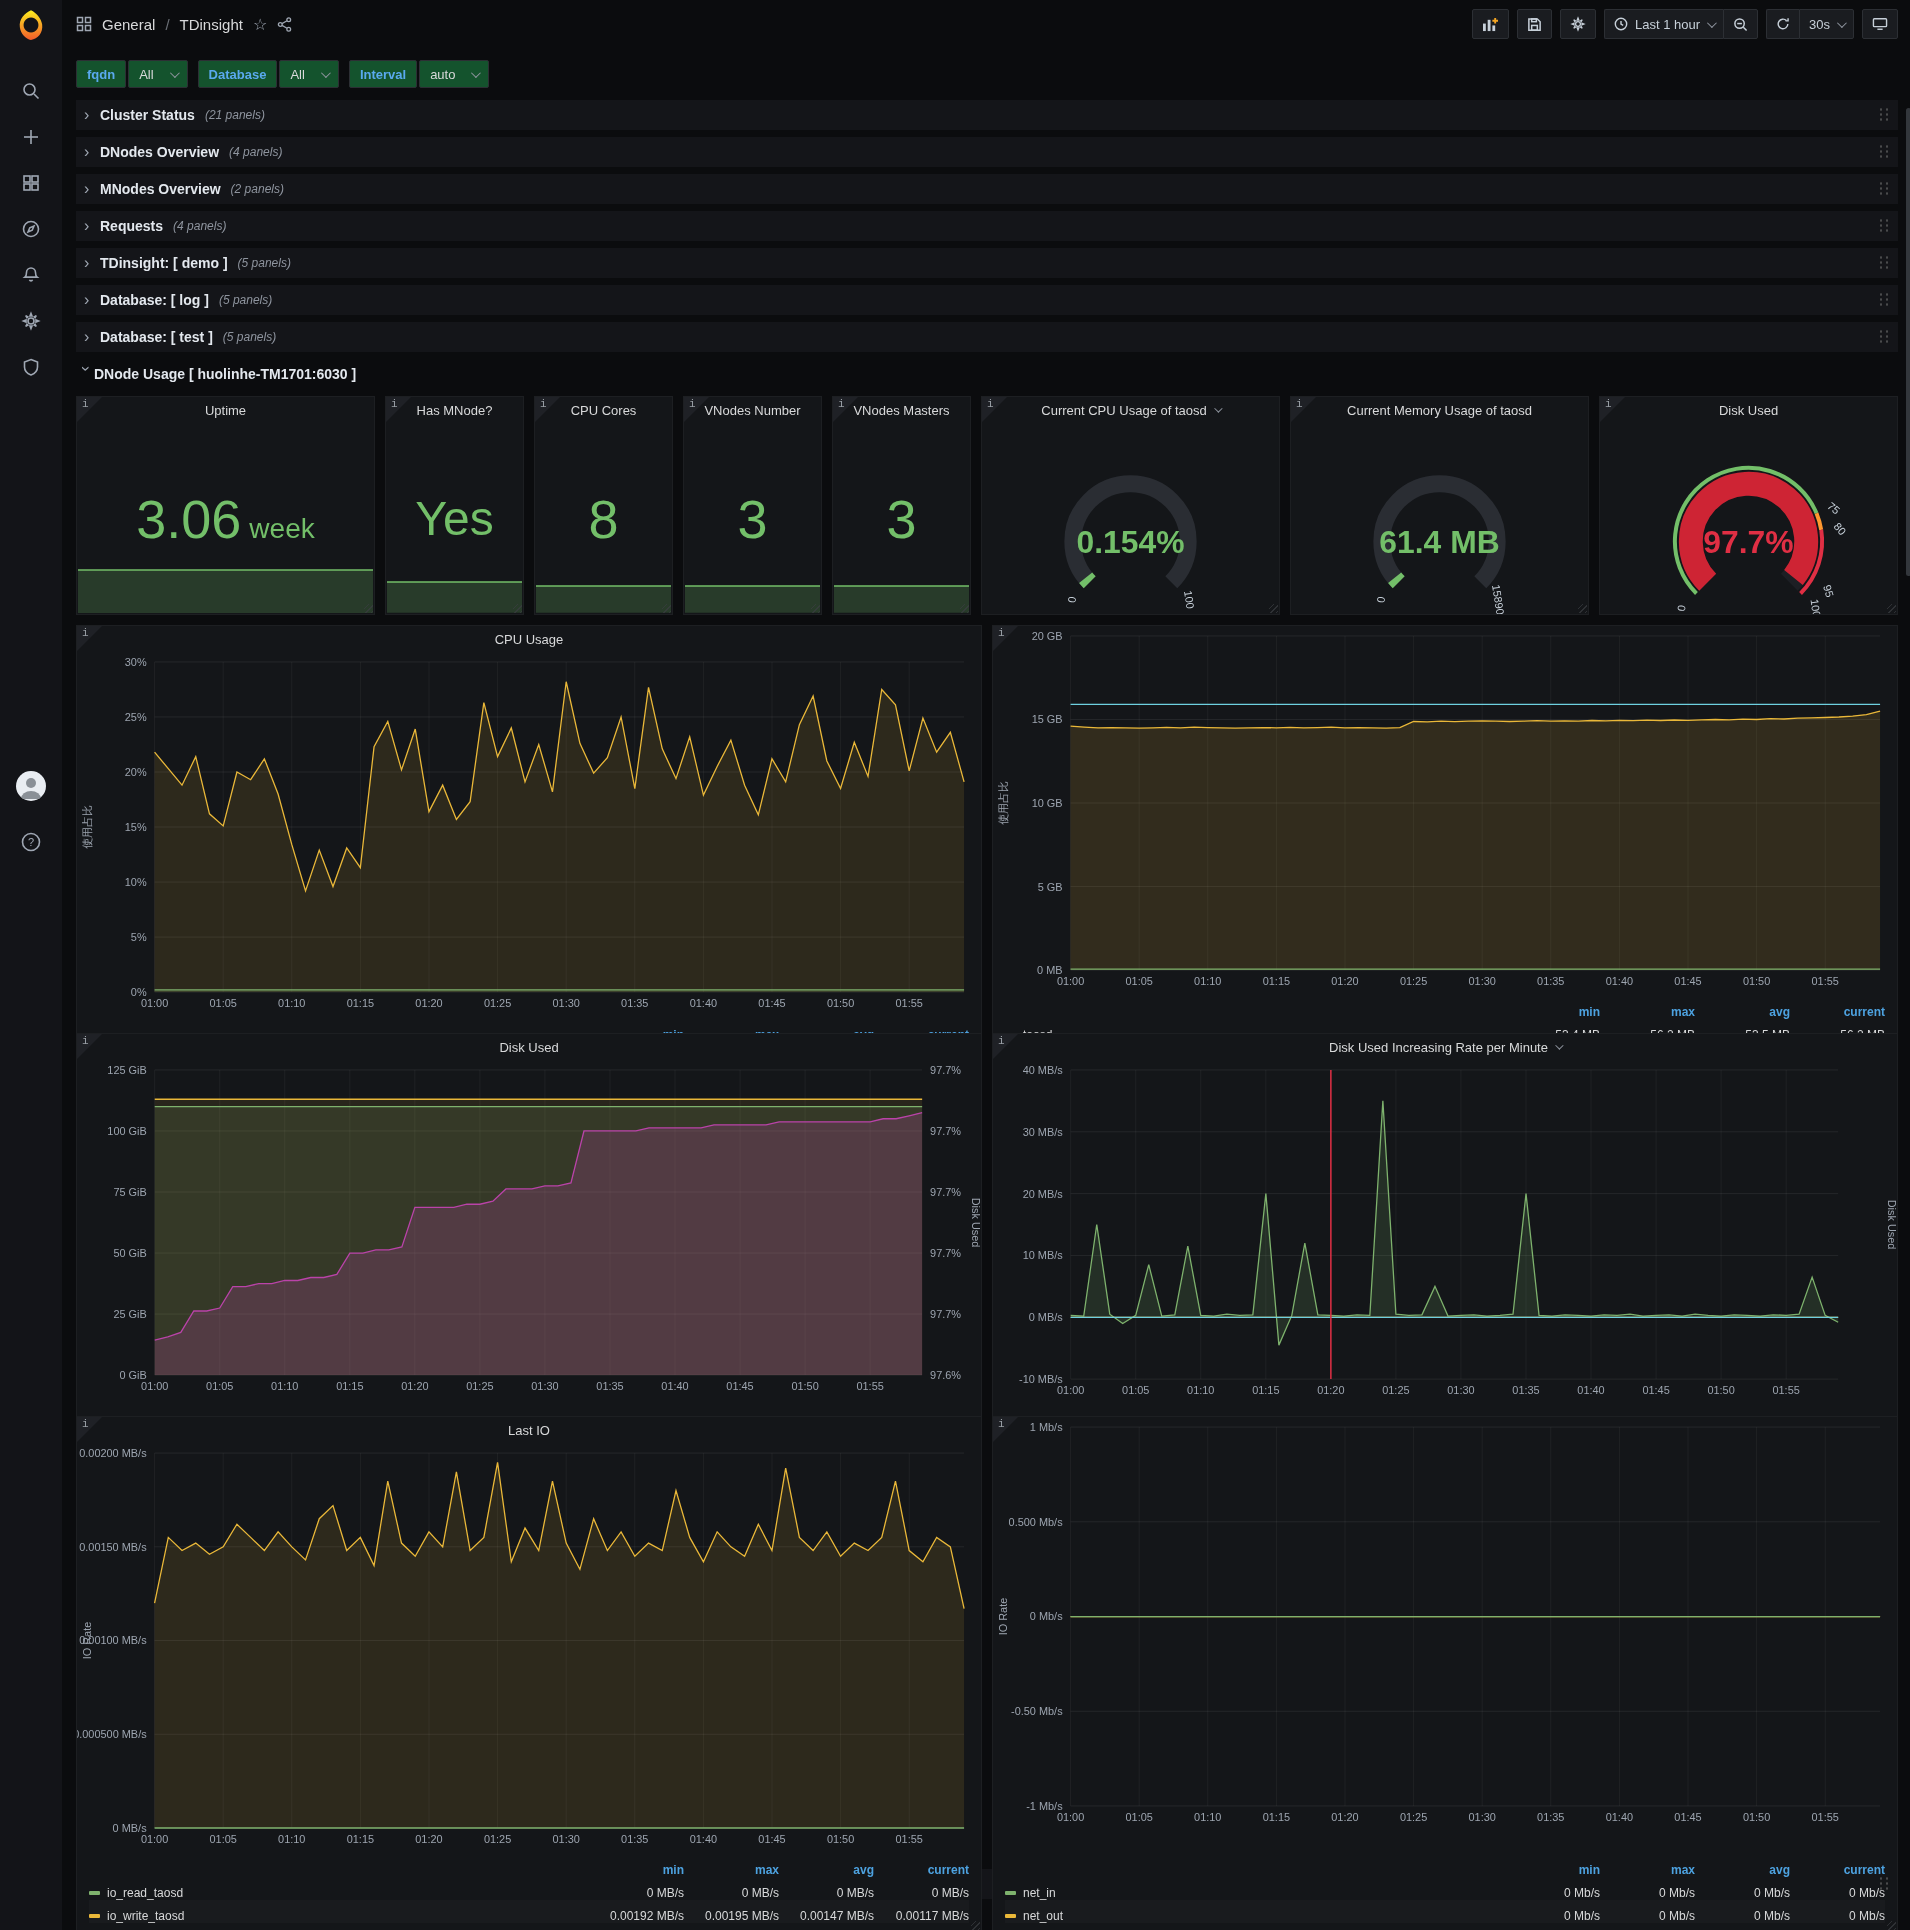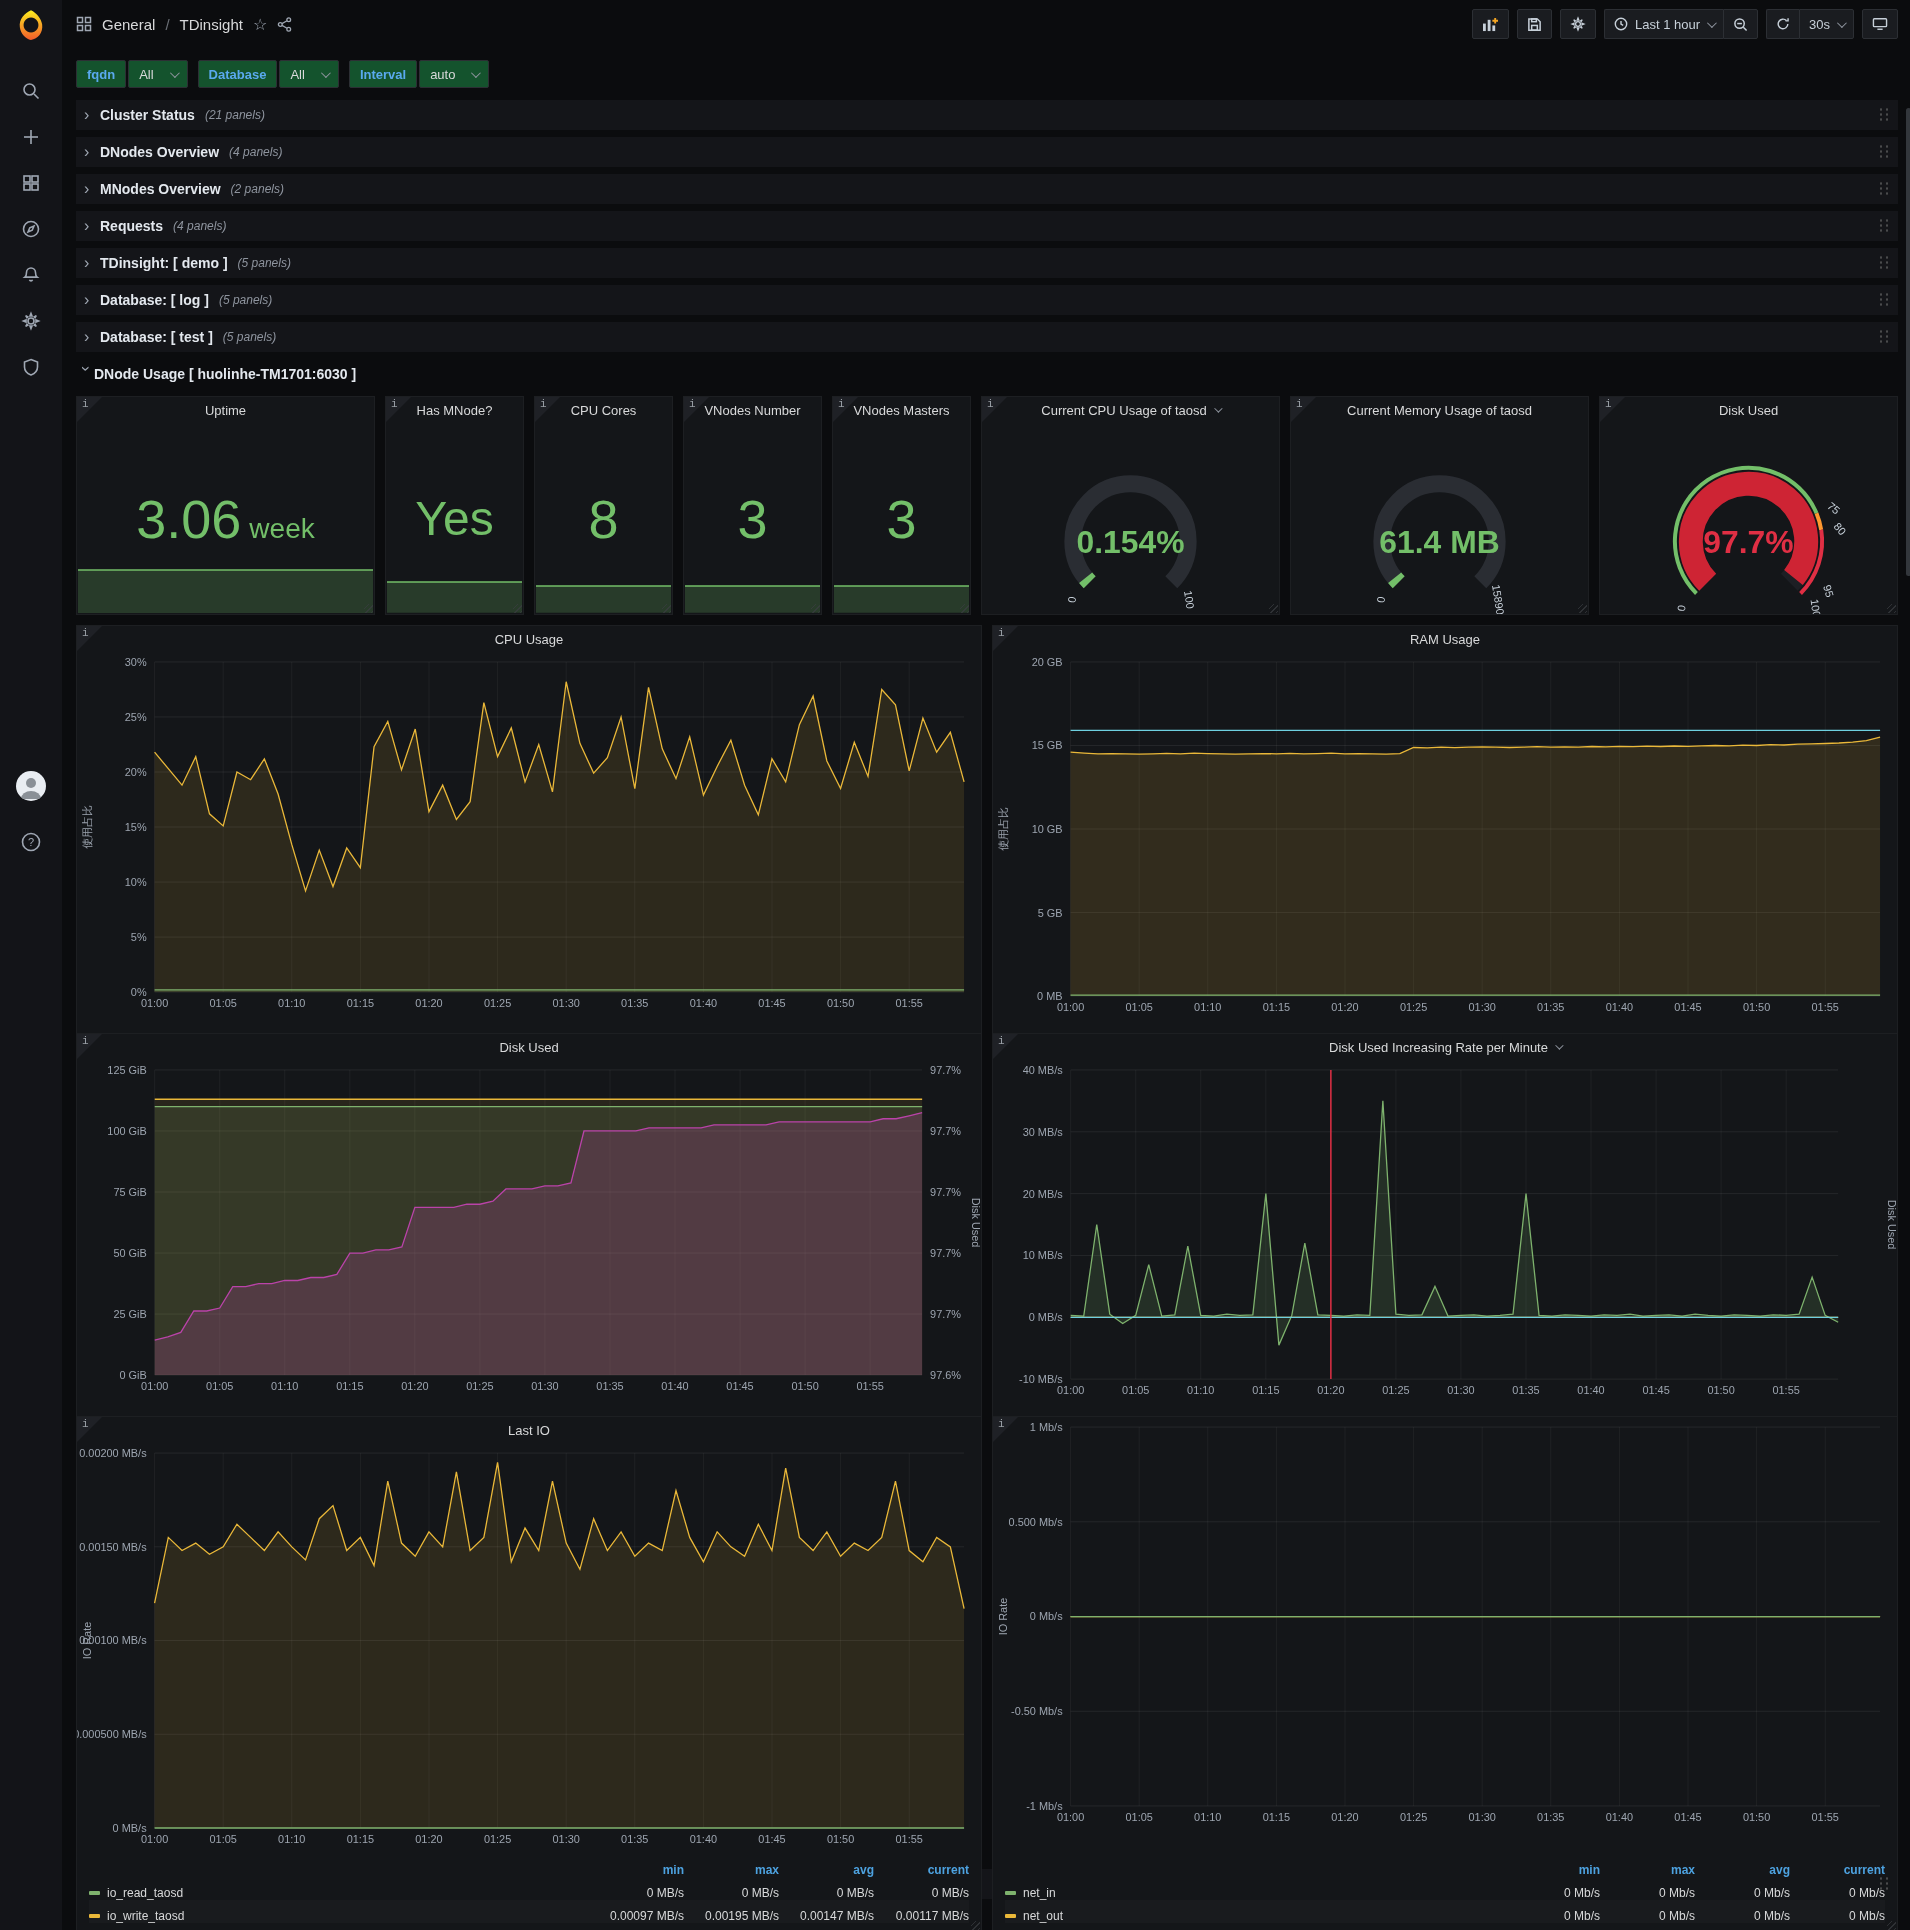--- a/index.html
+++ b/index.html
@@ -538,9 +538,6 @@
         <div class="panel chart-panel">
           <div class="corner">
               <span>i</span>
-            </div>
-          <div class="ptitle">
-              <span>RAM Usage</span>
             </div>
           <div class="plotwrap"><svg width="903" height="364" viewBox="0 0 908 366">
                 <line x1="78" y1="10" x2="78" y2="346" stroke="rgba(255,255,255,0.055)" stroke-width="1"></line>

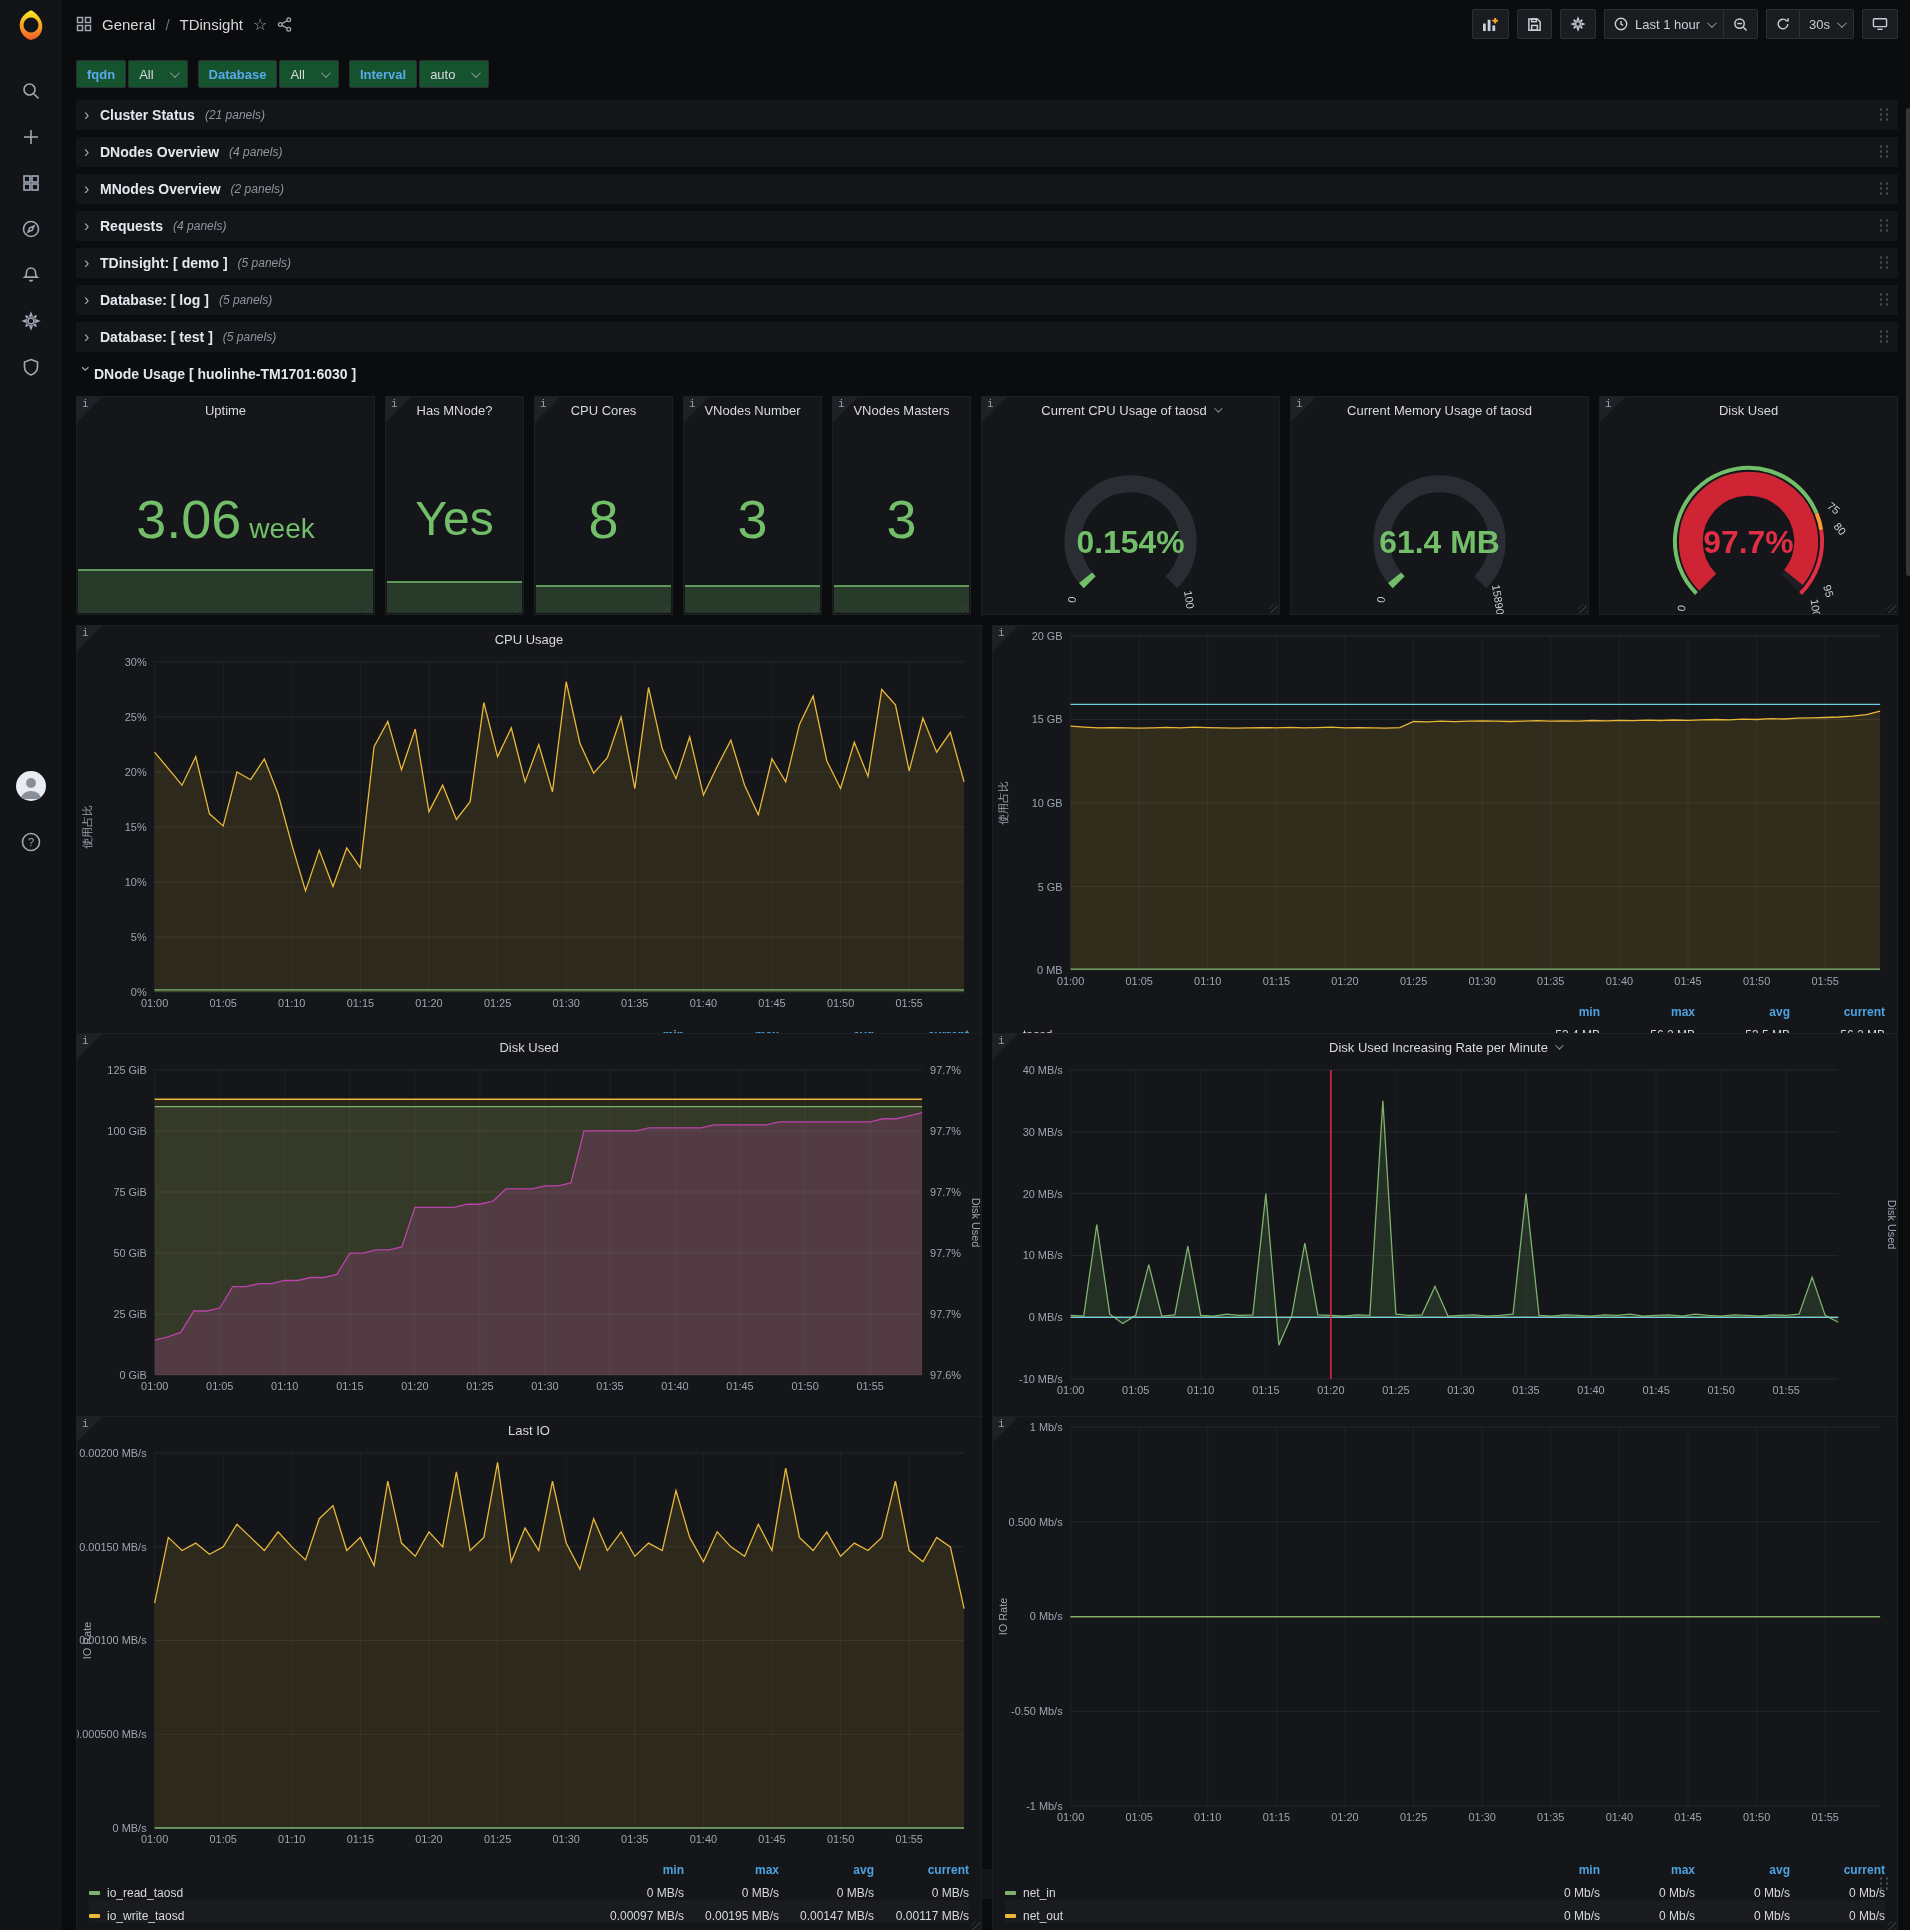--- a/index.html
+++ b/index.html
@@ -850,7 +850,7 @@
               </div>
               <div class="lg-row">
                 <span class="lg-name"><span class="lg-swatch" style="background:#EAB839"></span>io_write_taosd</span>
-                <span class="lg-cell">0.00097 MB/s</span>
+                <span class="lg-cell">0.00192 MB/s</span>
                 <span class="lg-cell">0.00195 MB/s</span>
                 <span class="lg-cell">0.00147 MB/s</span>
                 <span class="lg-cell">0.00117 MB/s</span>

